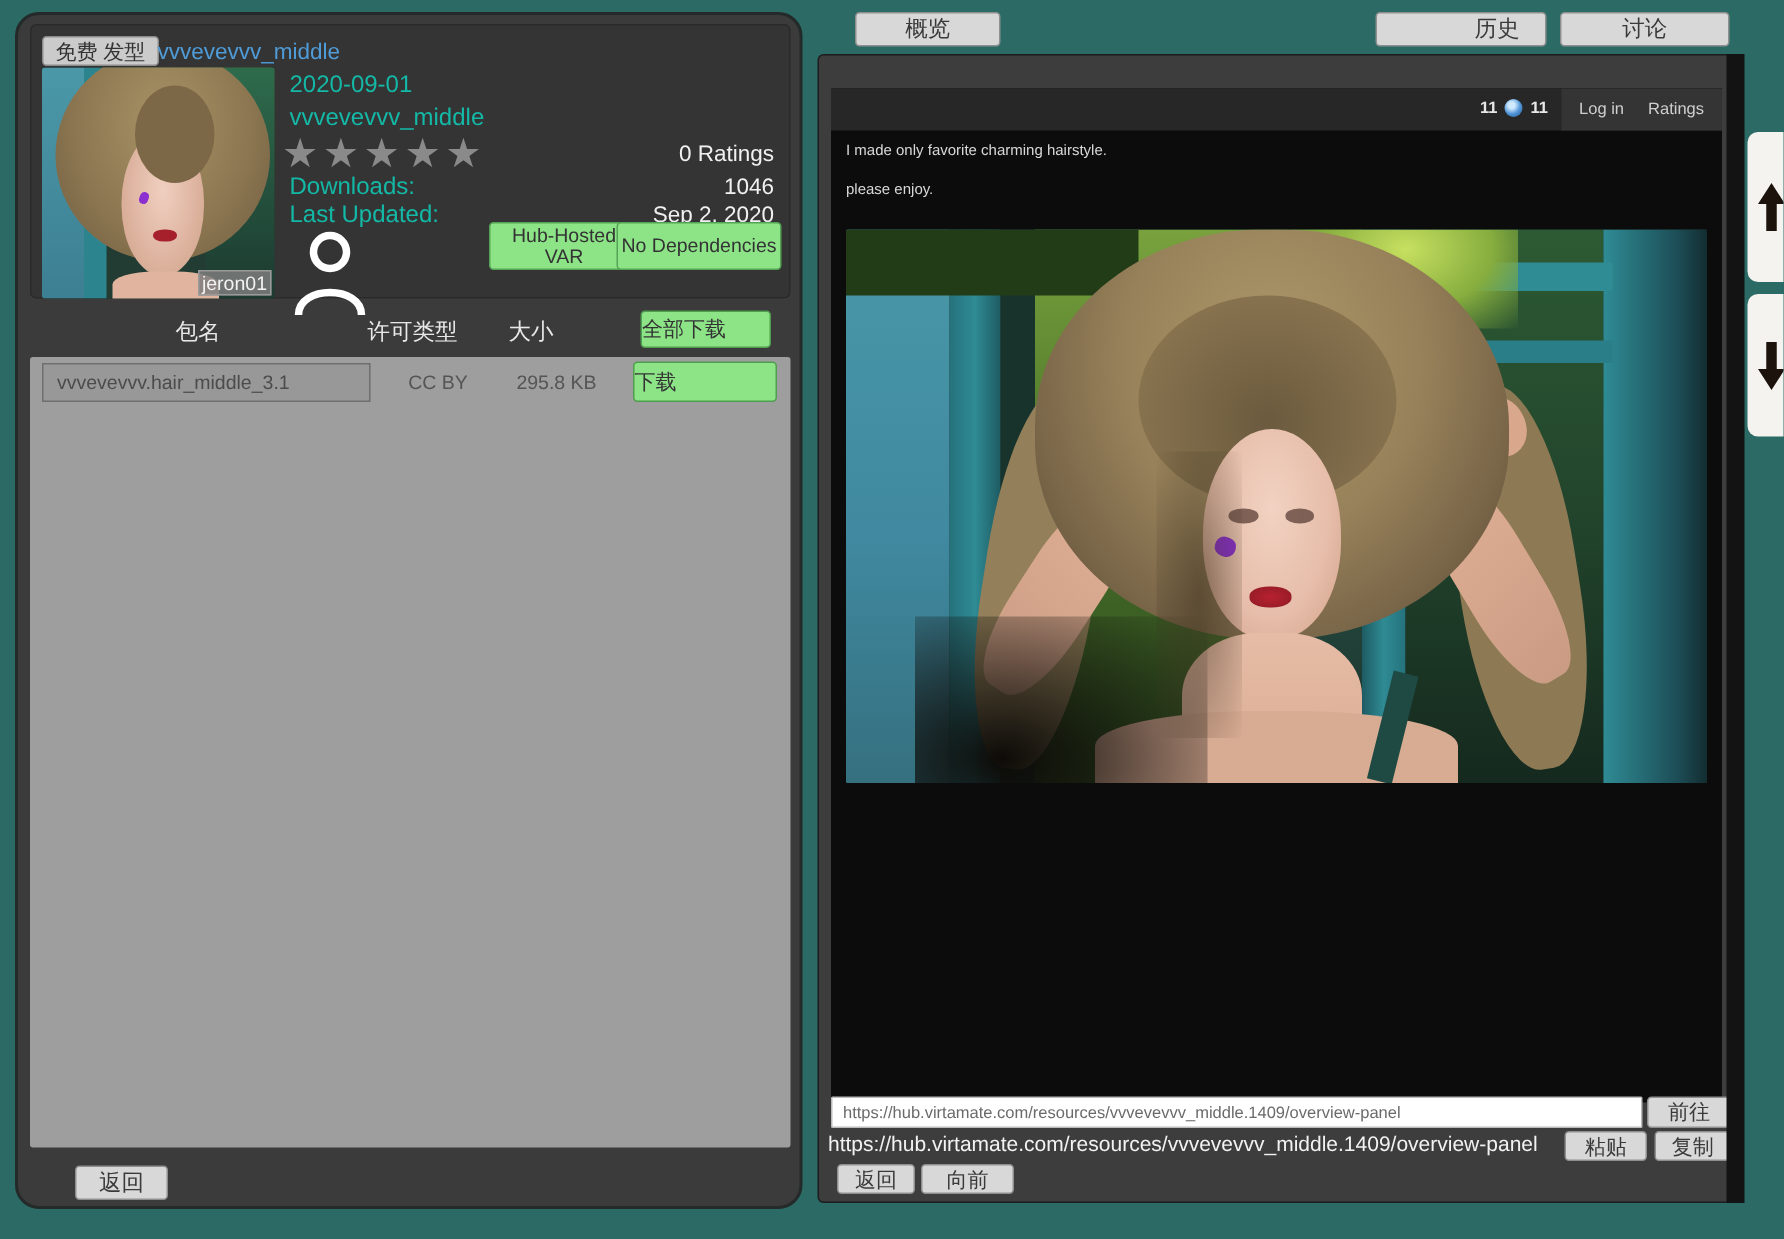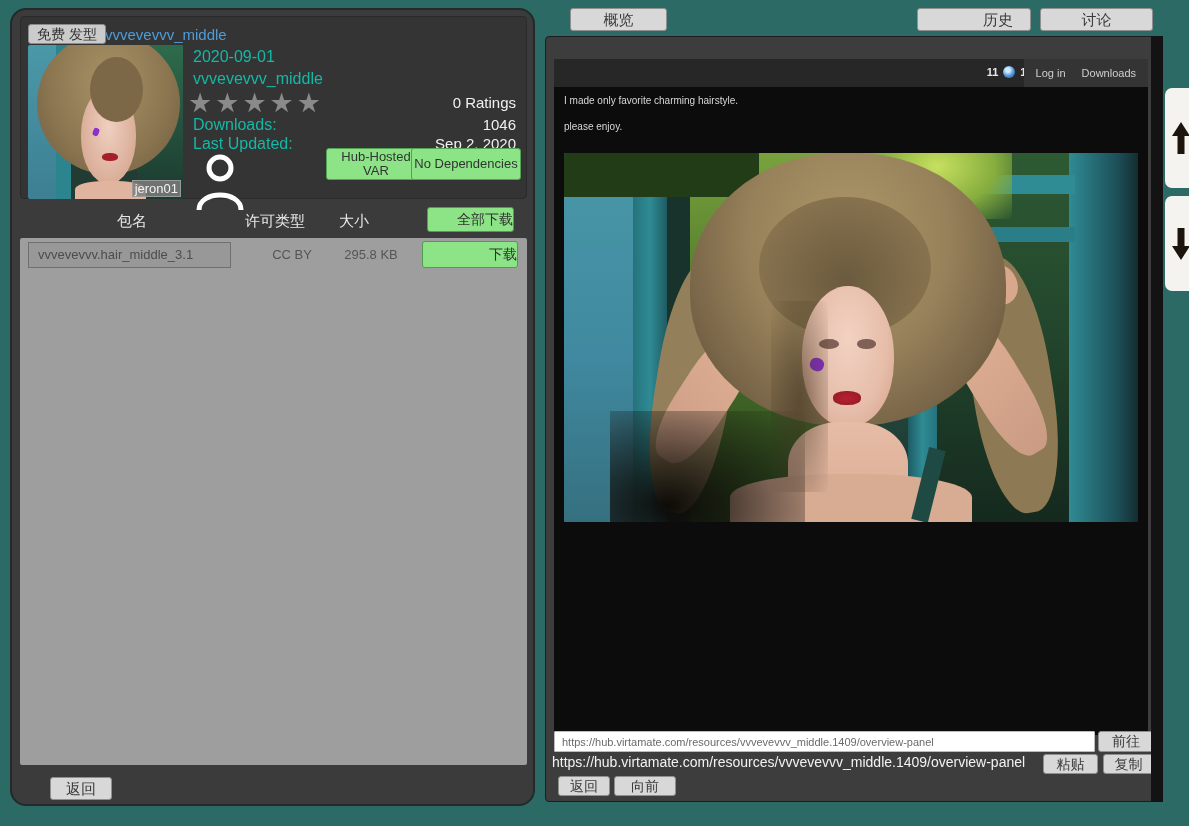--- a/index.html
+++ b/index.html
@@ -213,7 +213,7 @@
       </div>
       <div class="abs" id="auth-box">
         <span class="auth-link">Log in</span>
-        <span class="auth-link">Downloads</span>
+        <span class="auth-link">Ratings</span>
       </div>
     </div>
 

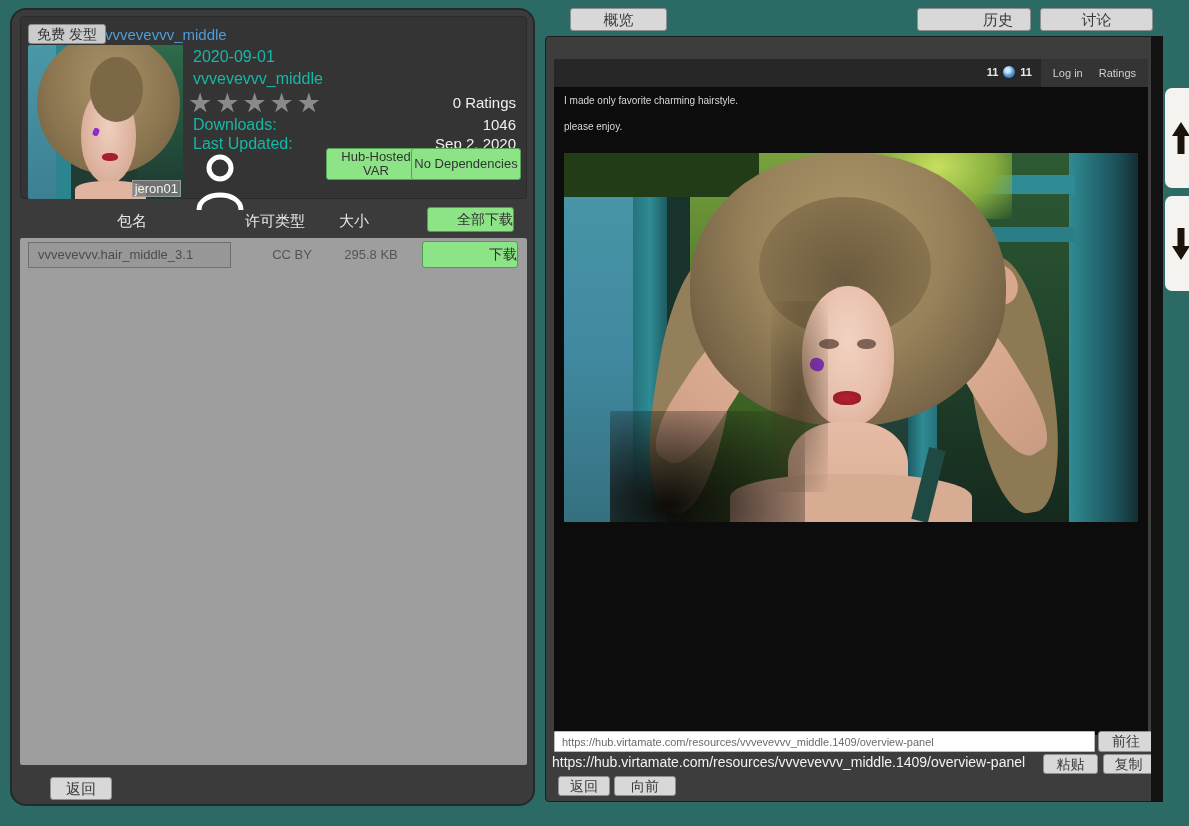--- a/index.html
+++ b/index.html
@@ -50,7 +50,7 @@
   .tbl-head { color:#e8e8e8; font-size:15px; top:202px; }
   .btn-green {
     background:#8ce487; border:1px solid #4f9e4f; border-radius:3px;
-    color:#333; font-size:14px; text-align:right; cursor:pointer;
+    color:#333; font-size:14px; text-align:left; cursor:pointer;
   }
   #list-area {
     left:8px; top:228px; width:507px; height:527px;

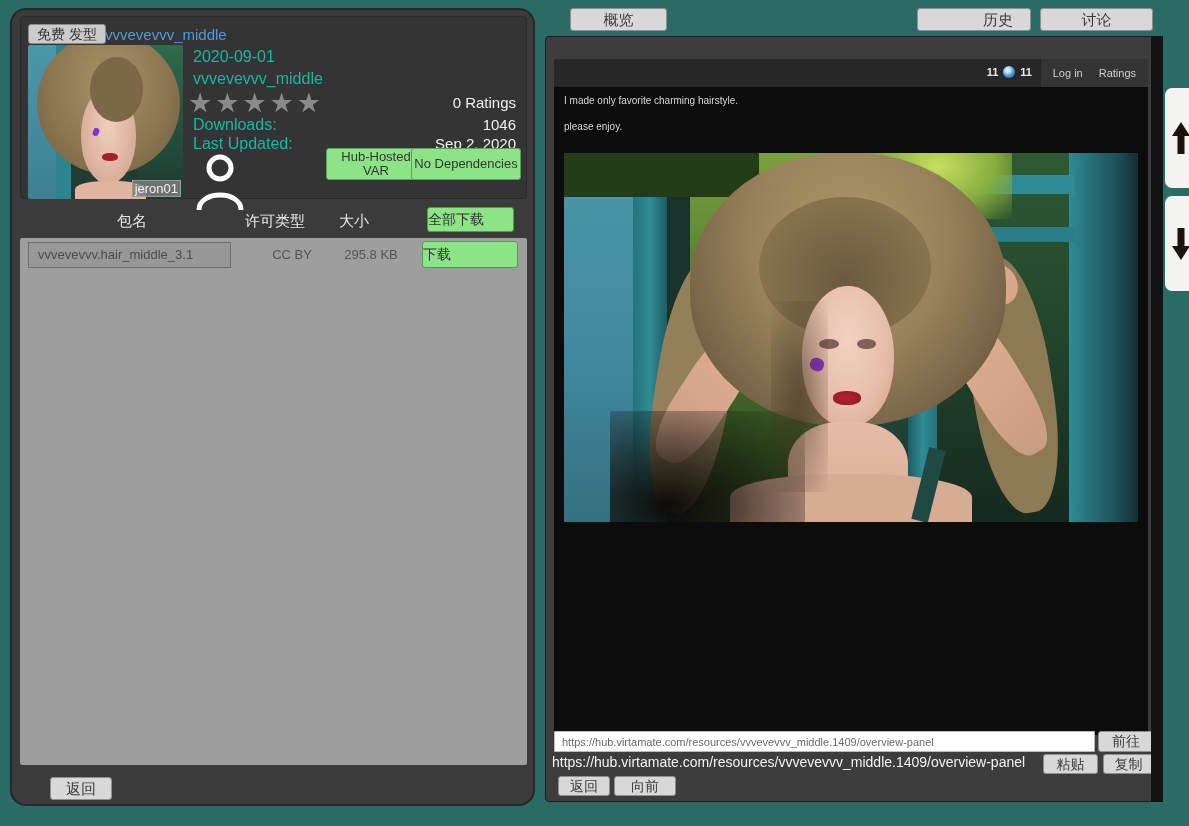--- a/index.html
+++ b/index.html
@@ -58,7 +58,7 @@
   }
   #pkg-row { left:0; top:3px; width:100%; height:28px; }
   #pkg-name-cell {
-    left:8px; top:1px; width:203px; height:26px;
+    left:8px; top:1px; width:219px; height:26px;
     background:#989898; border:1px solid #6f6f6f;
     color:#4c4c4c; font-size:13px; line-height:24px; padding-left:9px;
     white-space:nowrap; overflow:hidden;

